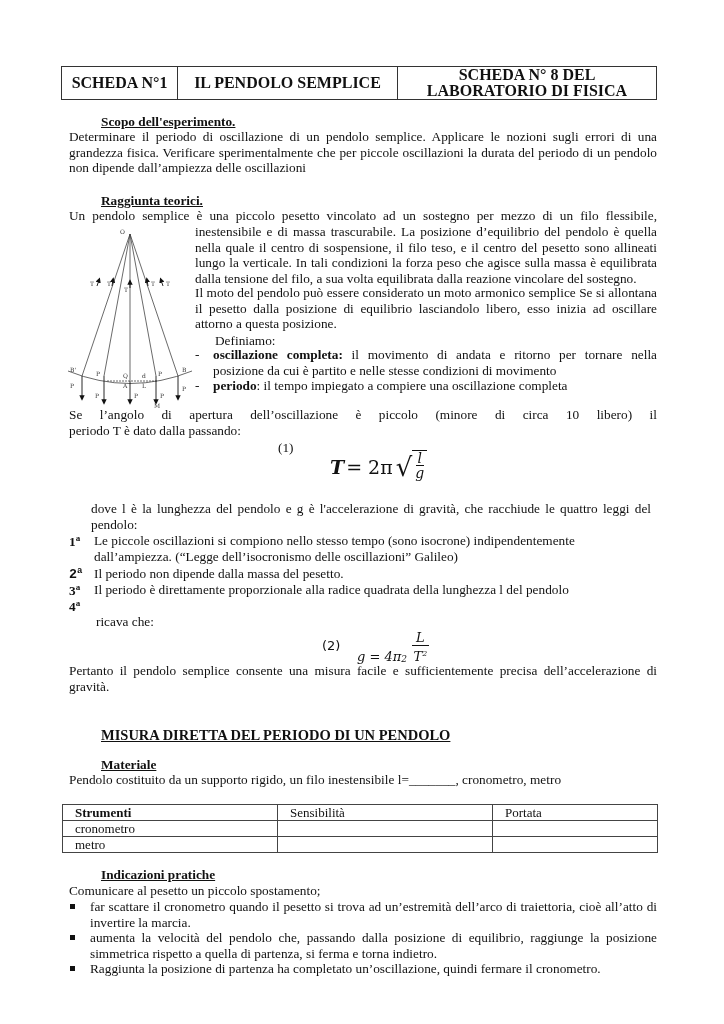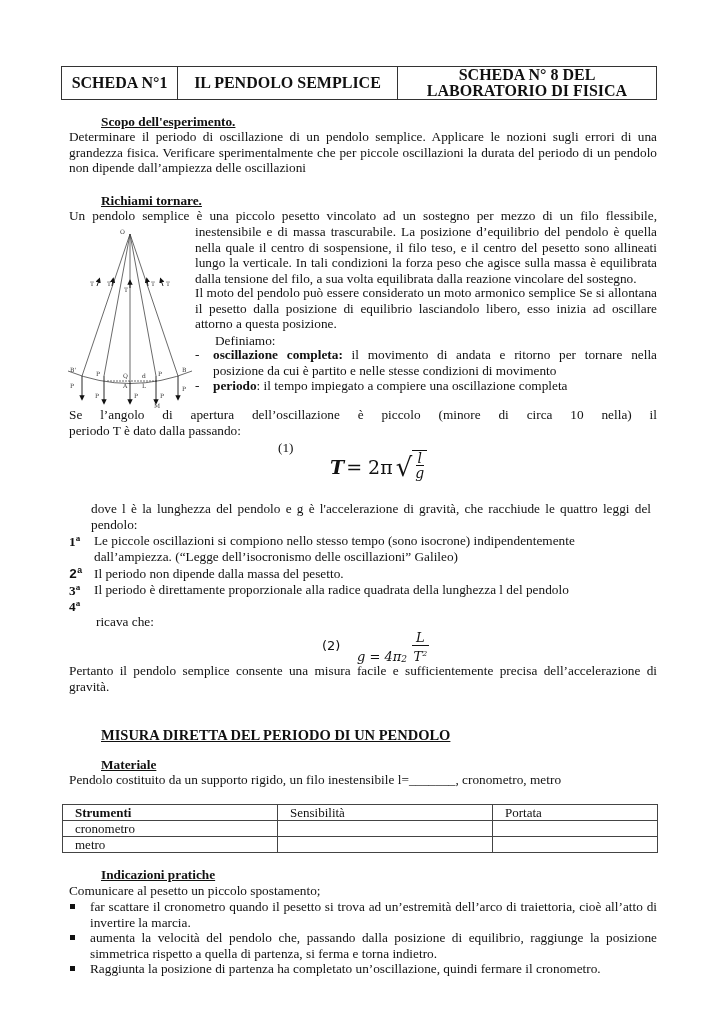--- a/index.html
+++ b/index.html
@@ -35,7 +35,7 @@
 <div class="abs h-ul" style="left:69px; top:114px;">Scopo dell'esperimento.</div>
 <div class="abs p" style="left:69px; top:129px; width:588px;">Determinare il periodo di oscillazione di un pendolo semplice. Applicare le nozioni sugli errori di una grandezza fisica. Verificare sperimentalmente che per piccole oscillazioni la durata del periodo di un pendolo non dipende dall’ampiezza delle oscillazioni</div>
 
-<div class="abs h-ul" style="left:69px; top:193px;">Richiami tornare.</div>
+<div class="abs h-ul" style="left:69px; top:193px;">Raggiunta teorici.</div>
 <div class="abs p just-line" style="left:69px; top:208px; width:588px;">Un pendolo semplice è una piccolo pesetto vincolato ad un sostegno per mezzo di un filo flessibile,</div>
 <div class="abs p" style="left:195px; top:224px; width:462px;">inestensibile e di massa trascurabile. La posizione d’equilibrio del pendolo è quella nella quale il centro di sospensione, il filo teso, e il centro del pesetto sono allineati lungo la verticale. In tali condizioni la forza peso che agisce sulla massa è equilibrata dalla tensione del filo, a sua volta equilibrata dalla reazione vincolare del sostegno.</div>
 <div class="abs p" style="left:195px; top:285px; width:462px;">Il moto del pendolo può essere considerato un moto armonico semplice Se si allontana il pesetto dalla posizione di equilibrio lasciandolo libero, esso inizia ad oscillare attorno a questa posizione.</div>

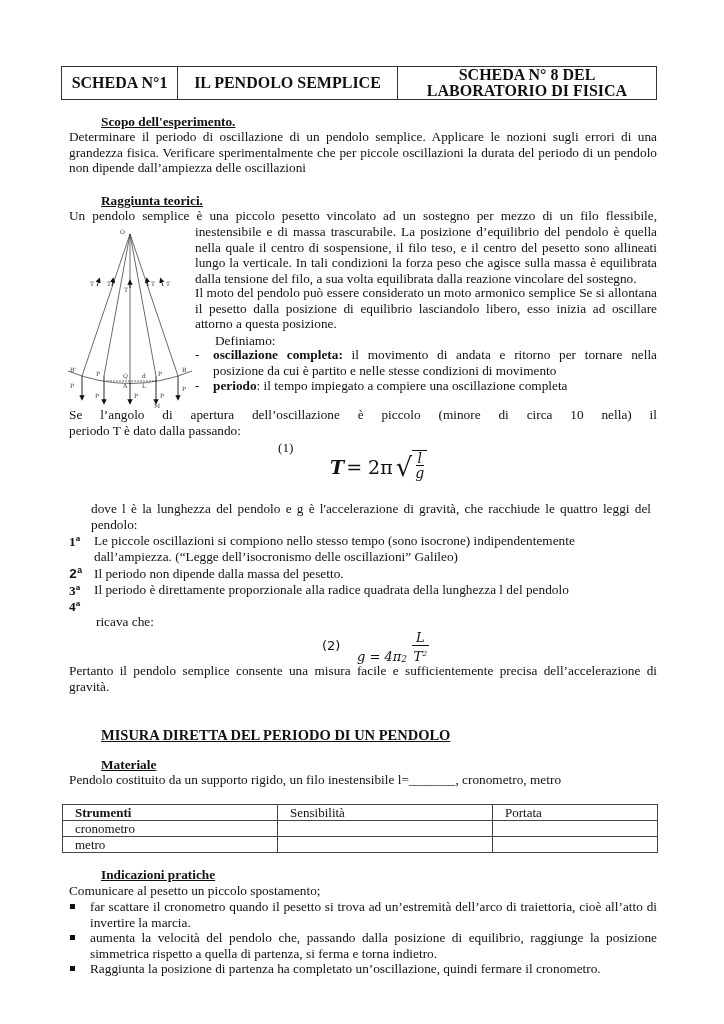--- a/index.html
+++ b/index.html
@@ -113,7 +113,7 @@
   <span>di</span>
   <span>circa</span>
   <span>10</span>
-  <span>nella)</span>
+  <span>libero)</span>
   <span>il</span>
 </div>
 <div class="abs p" style="left:69px; top:423px;">periodo T è dato dalla passando:</div>

